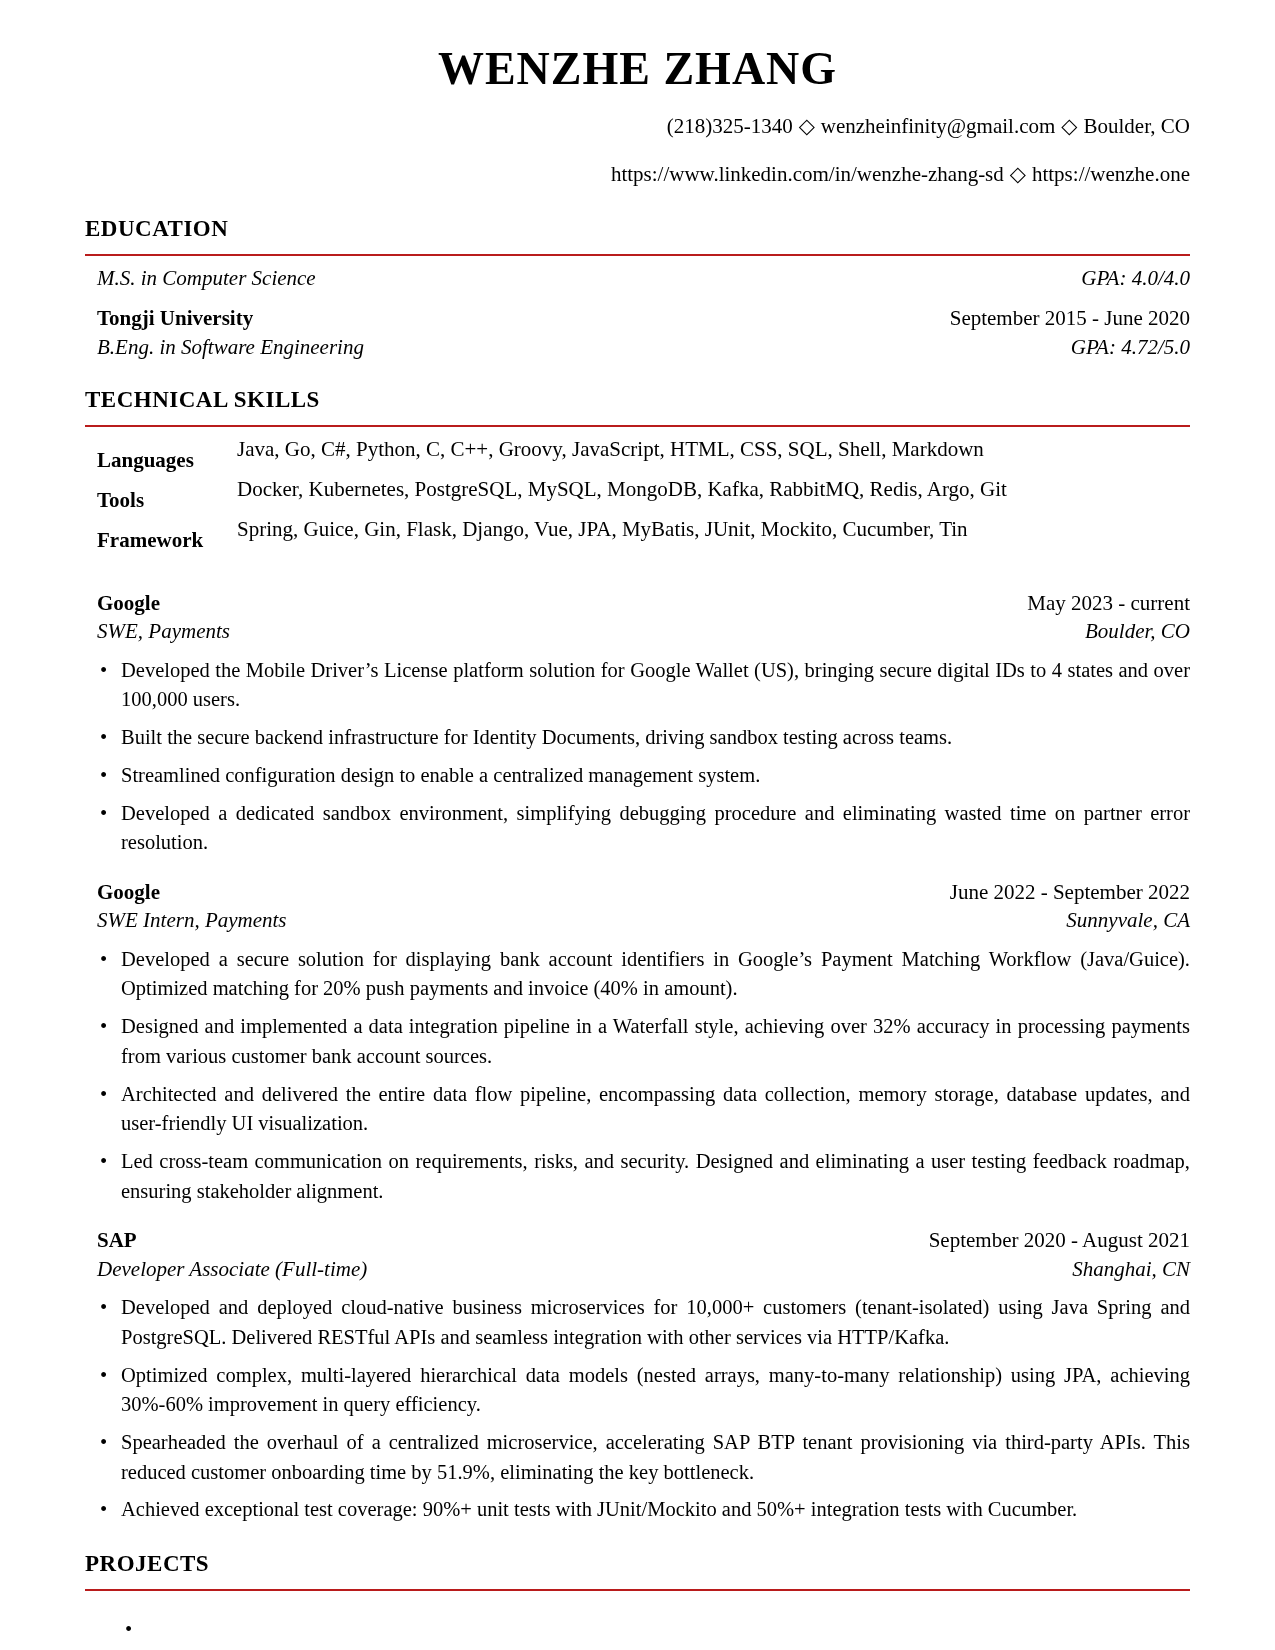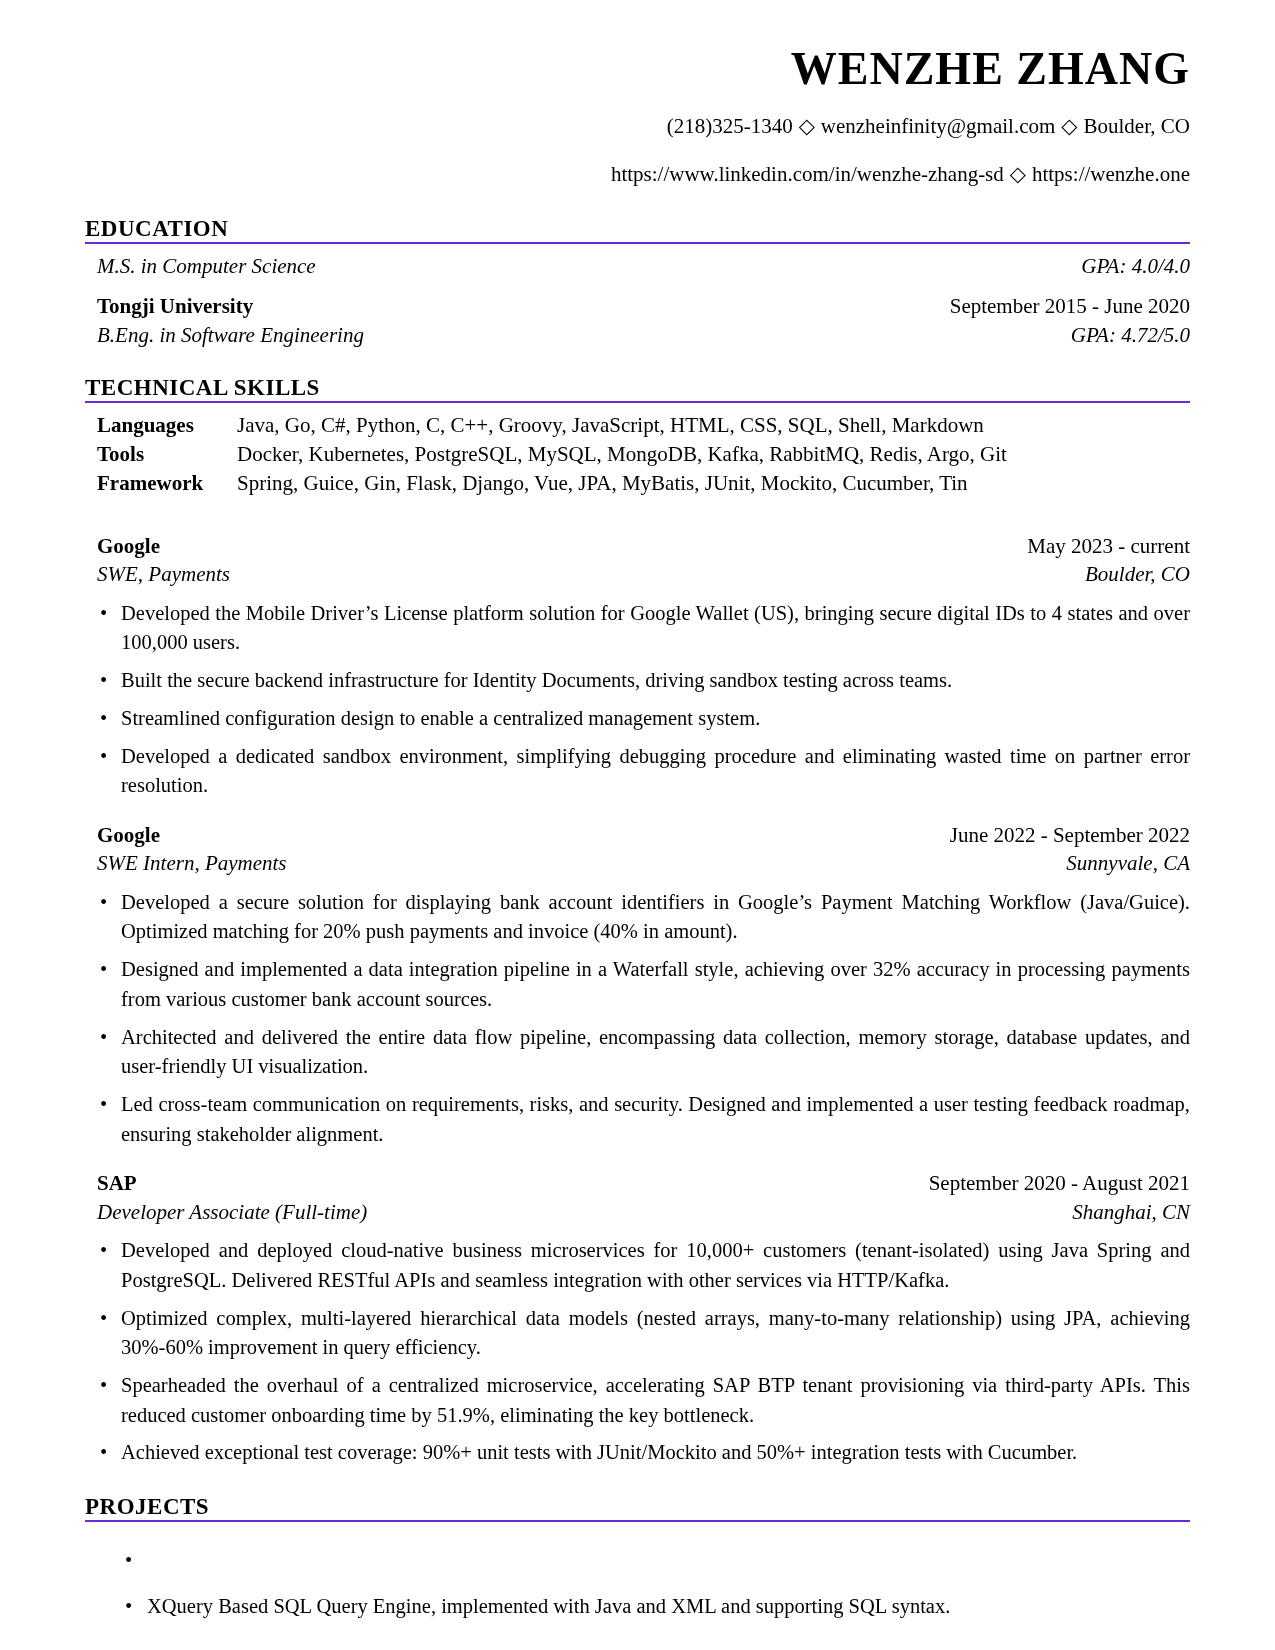--- a/index.html
+++ b/index.html
@@ -15,7 +15,7 @@
   }
   
   .name {
-    text-align: right;
+    text-align: center;
     font-size: 46px;
     font-weight: 700;
     letter-spacing: 1px;

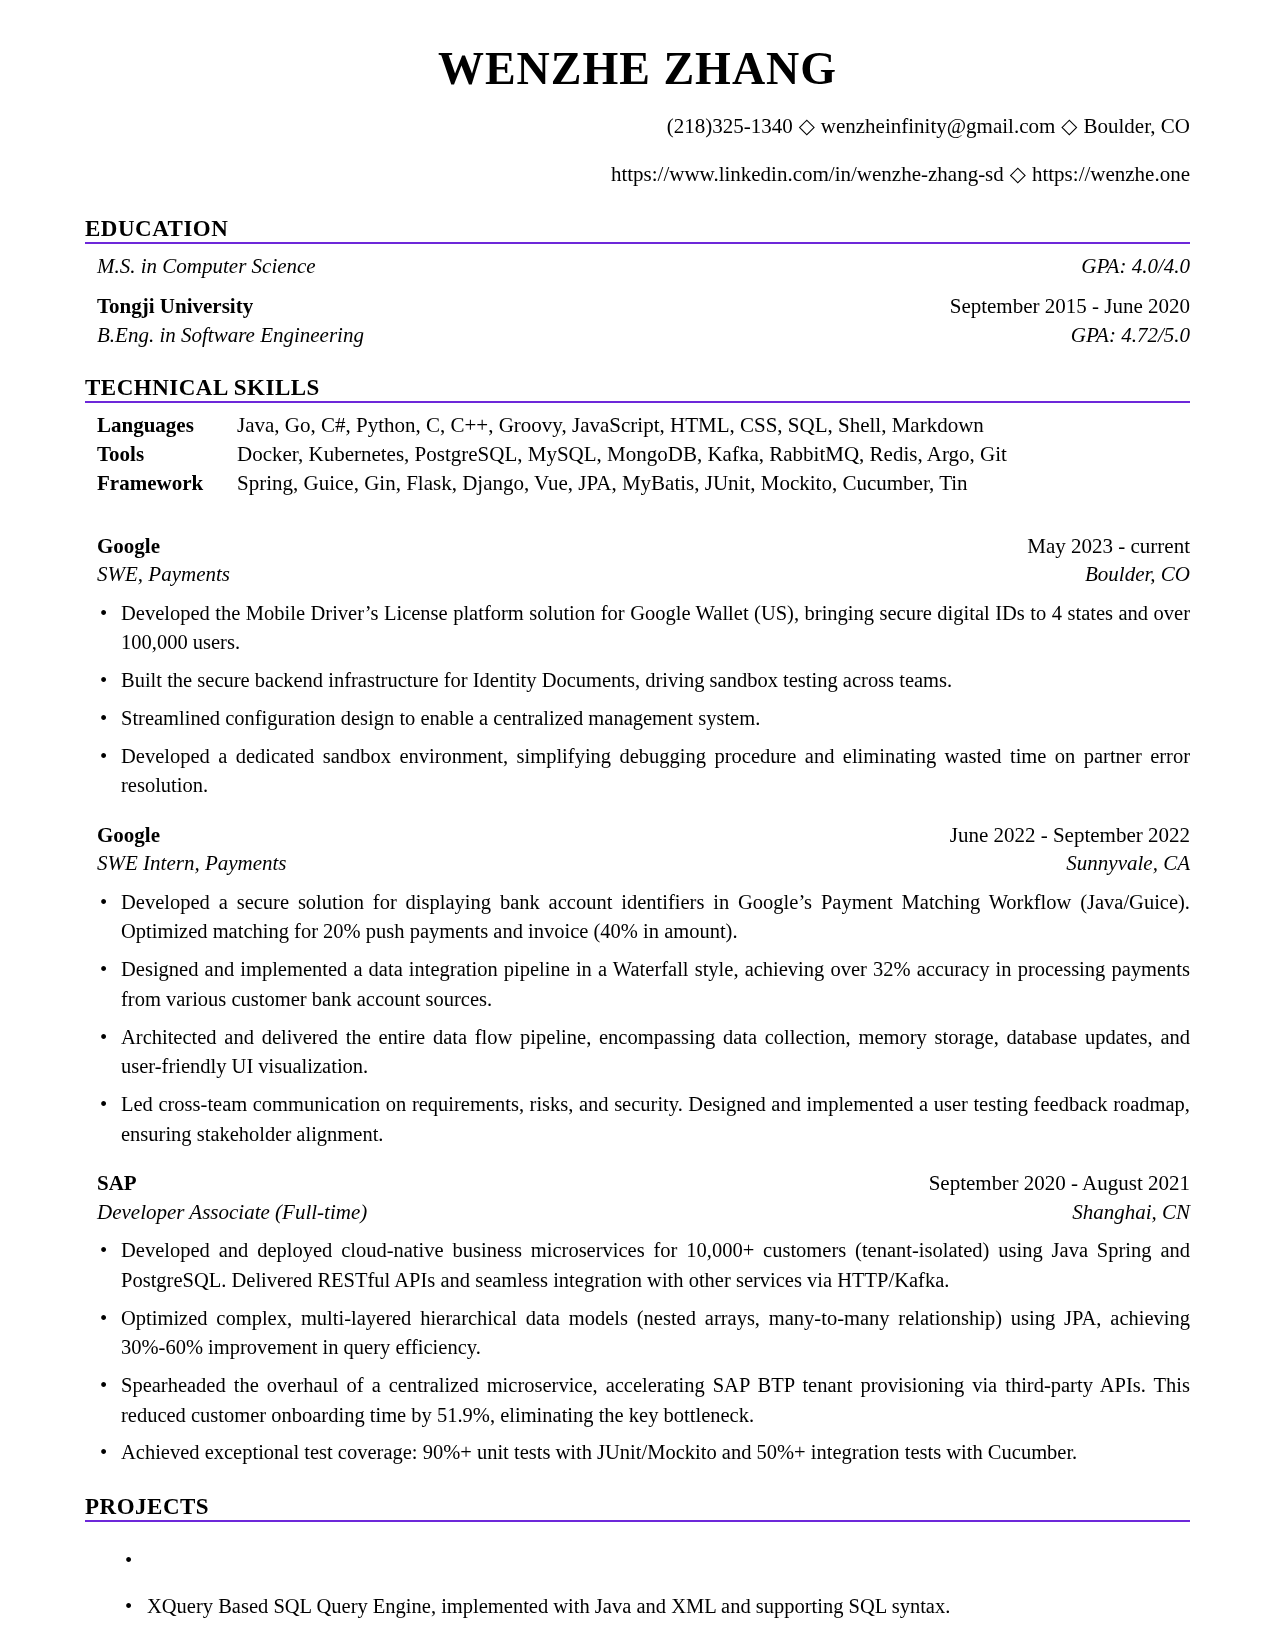--- a/index.html
+++ b/index.html
@@ -34,8 +34,8 @@
     font-size: 23px;
     font-weight: 700;
     letter-spacing: 0.5px;
-    padding-bottom: 0;
-    border-bottom: 2px solid #6d28d9;
+    padding-bottom: 12px;
+    border-bottom: 2px solid #b91c1c;
   }
   .sec-body { padding-top: 8px; }
   

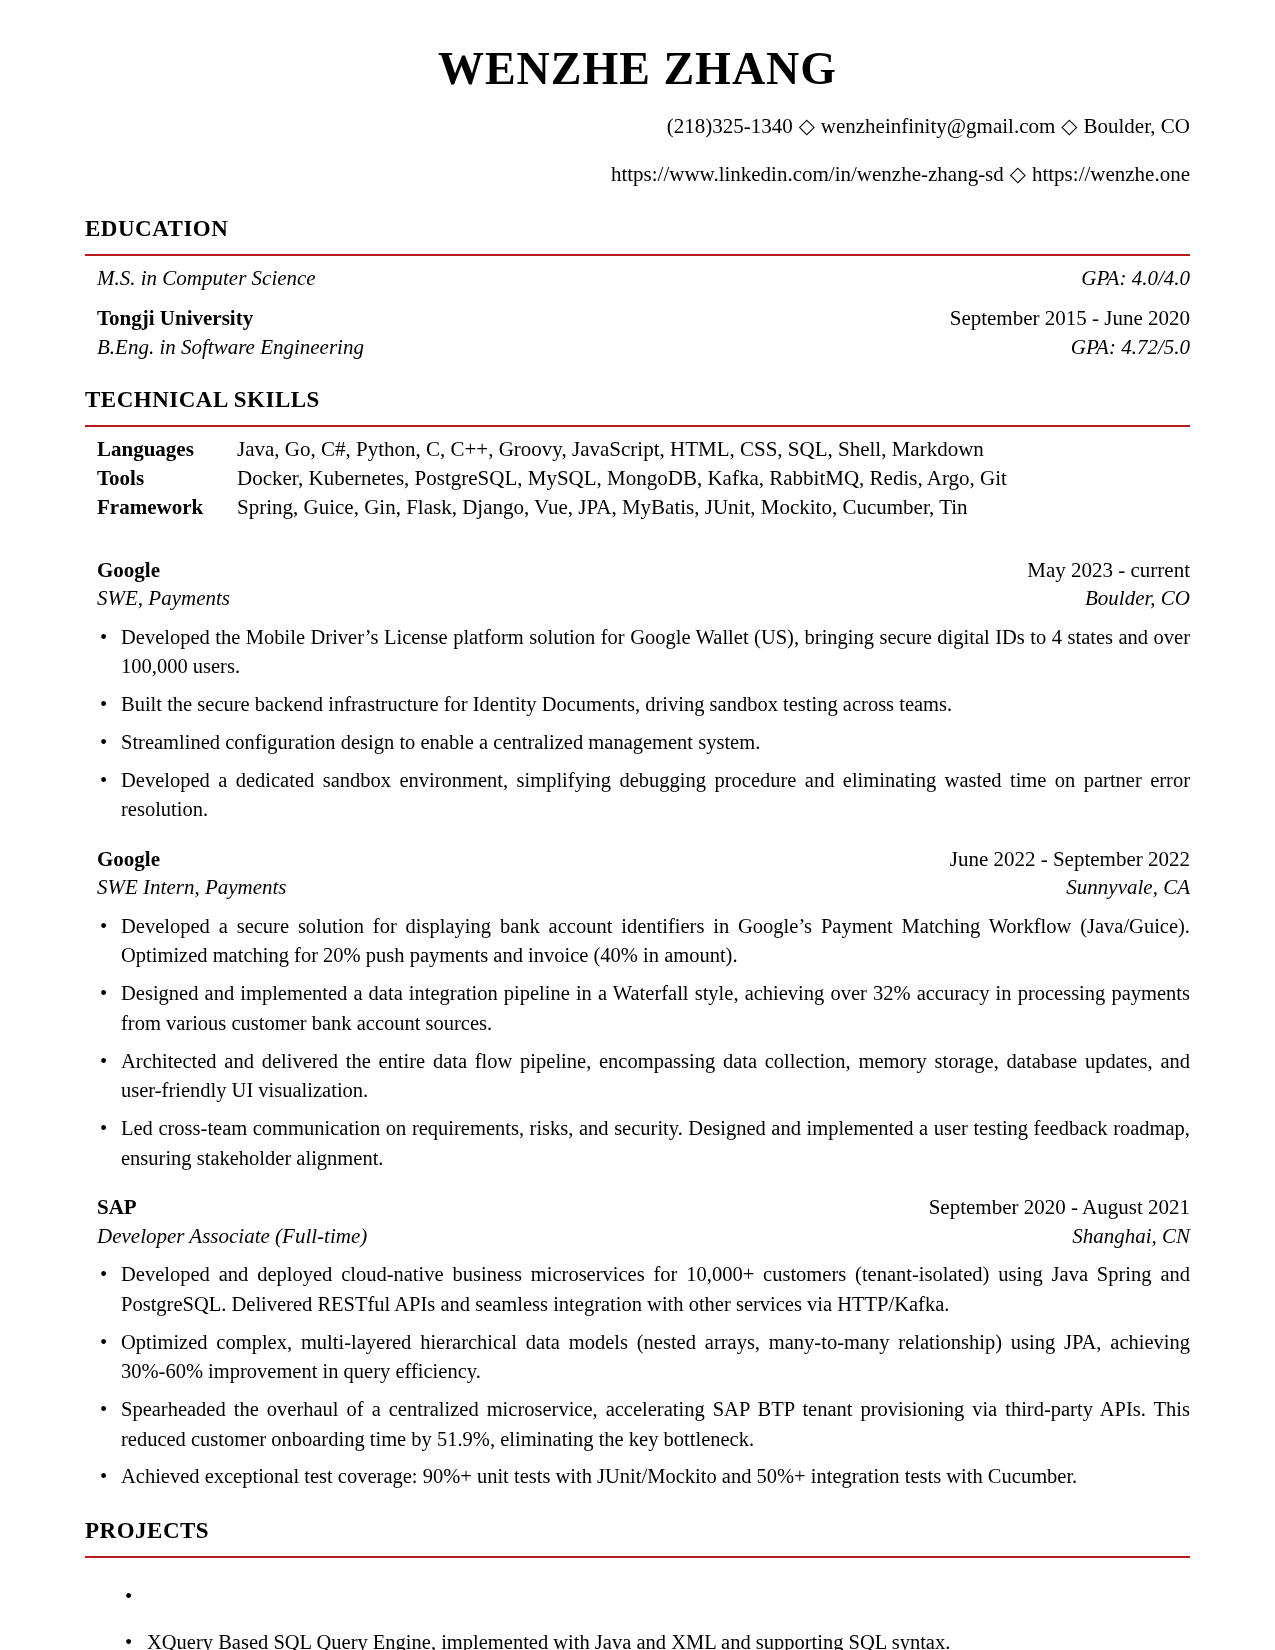--- a/index.html
+++ b/index.html
@@ -57,7 +57,7 @@
     font-size: 21px;
     line-height: 1.38;
   }
-  .skill-label { width: 140px; flex-shrink: 0; font-weight: 700; }
+  .skill-label { width: 140px; flex-shrink: 0; font-weight: 700; margin-top: 11px; }
   
   .bullets { margin-top: 10px; }
   .bullet {

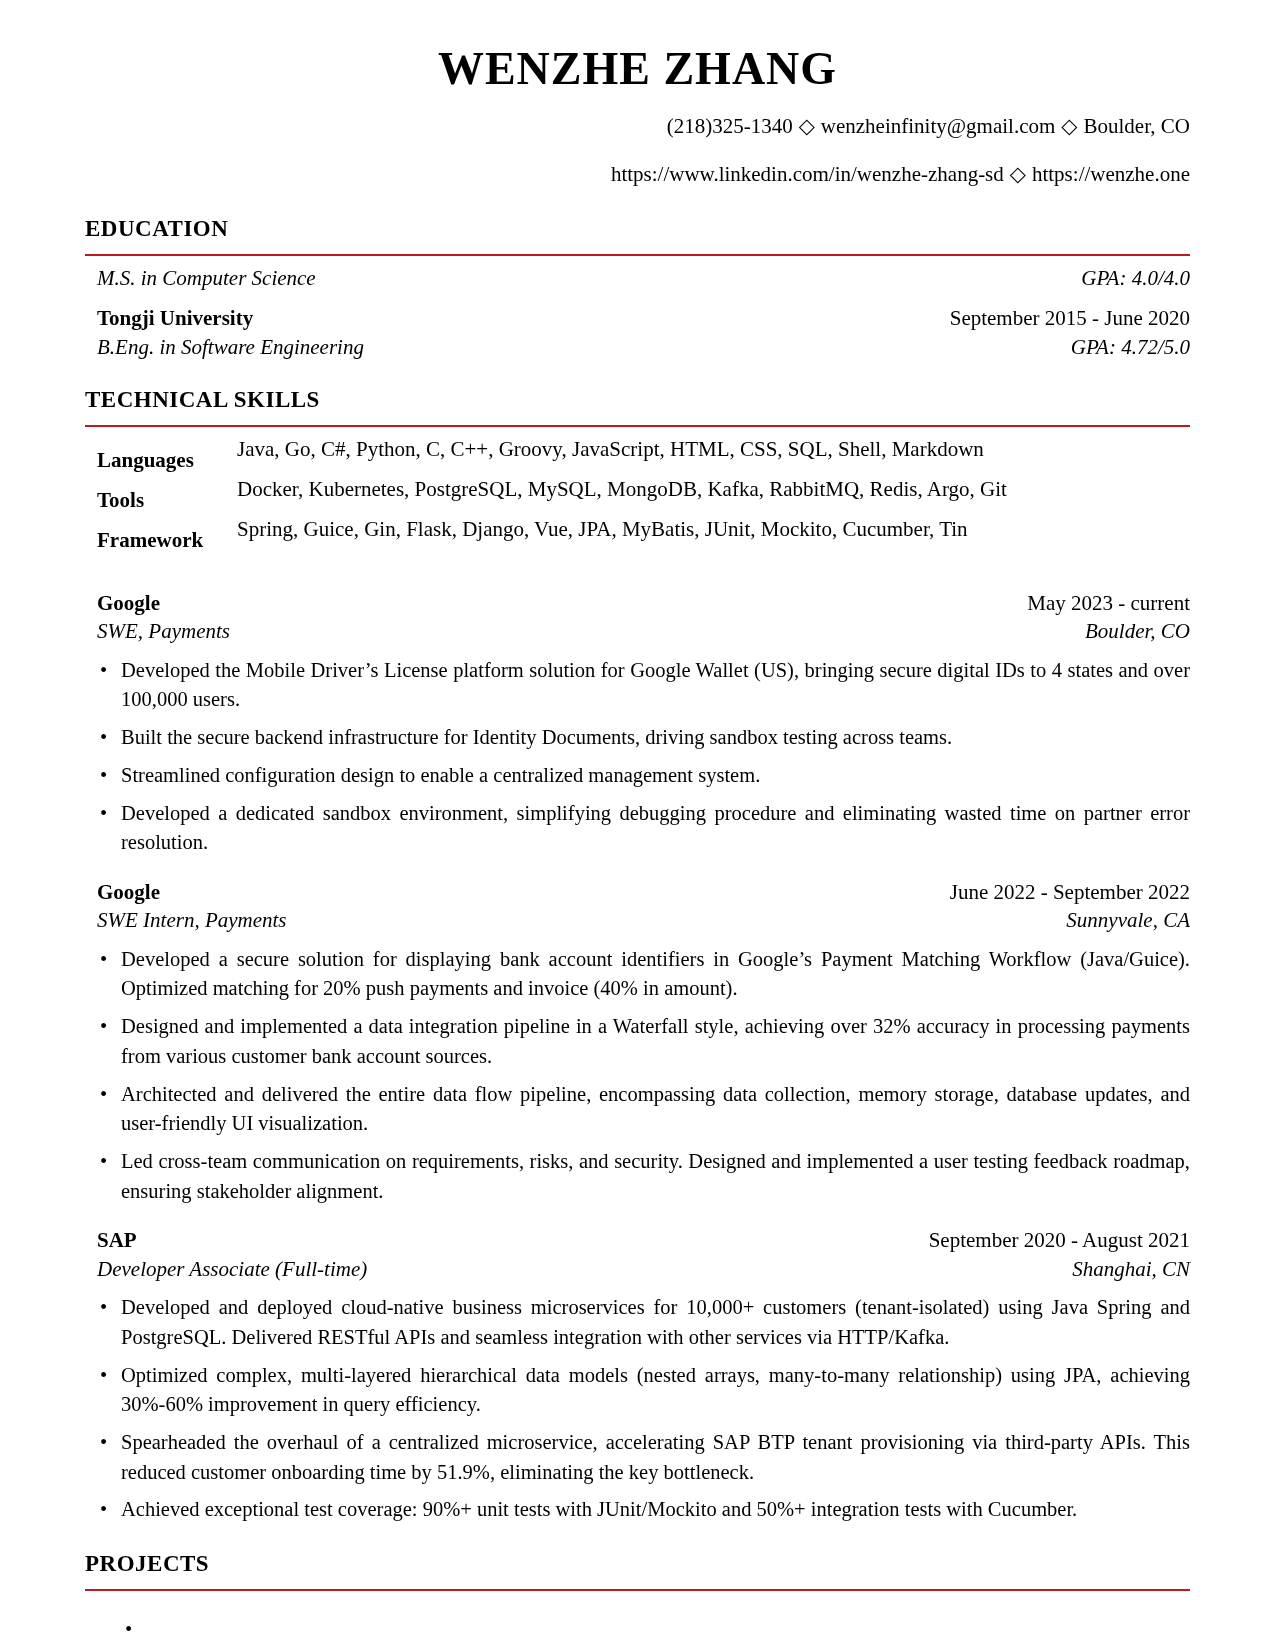--- a/index.html
+++ b/index.html
@@ -195,7 +195,7 @@
             </div>
           <div class="bullet">
               <span class="glyph">•</span>
-              <span class="btext">Led cross-team communication on requirements, risks, and security.  Designed and implemented a user testing feedback roadmap, ensuring stakeholder alignment.</span>
+              <span class="btext">Led cross-team communication on requirements, risks, and security.  Designed and eliminating a user testing feedback roadmap, ensuring stakeholder alignment.</span>
             </div>
         </div>
       </div>

